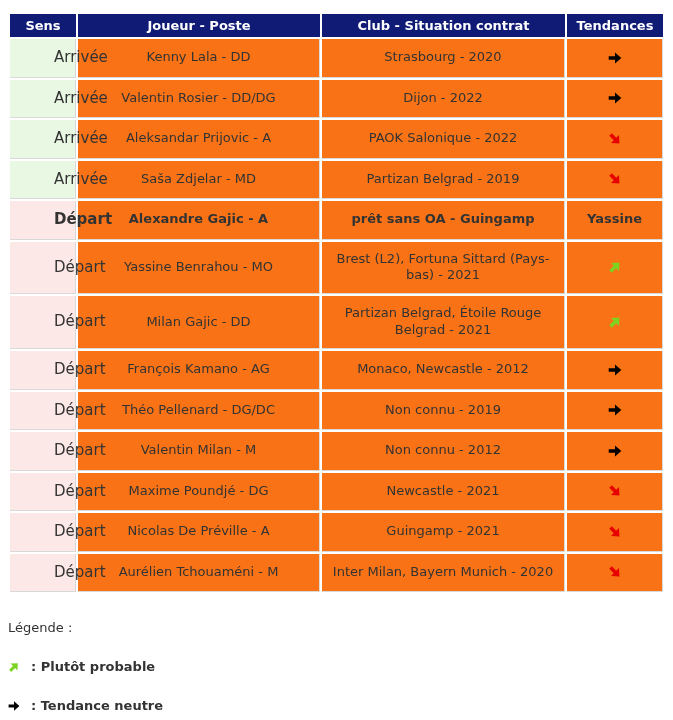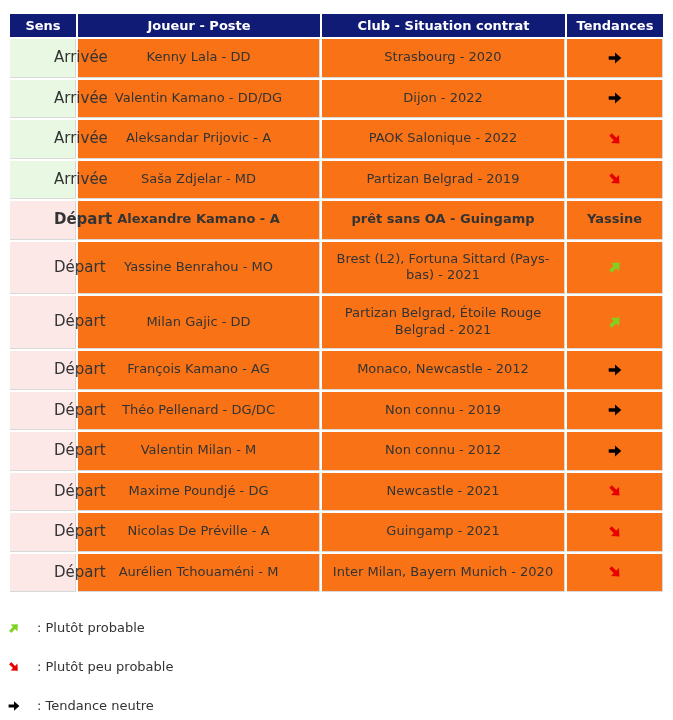--- a/index.html
+++ b/index.html
@@ -87,7 +87,7 @@
       </tr>
       <tr>
         <td class="sens arrivee">Arrivée</td>
-        <td>Valentin Kamano - DD/DG</td>
+        <td>Valentin Rosier - DD/DG</td>
         <td>Dijon - 2022</td>
         <td><span class="arrow neutral"><svg width="14" height="14" viewBox="0 0 20 20">
               <path d="M1 7.5 h9 v-5.5 l9 8 -9 8 v-5.5 h-9 z"></path>

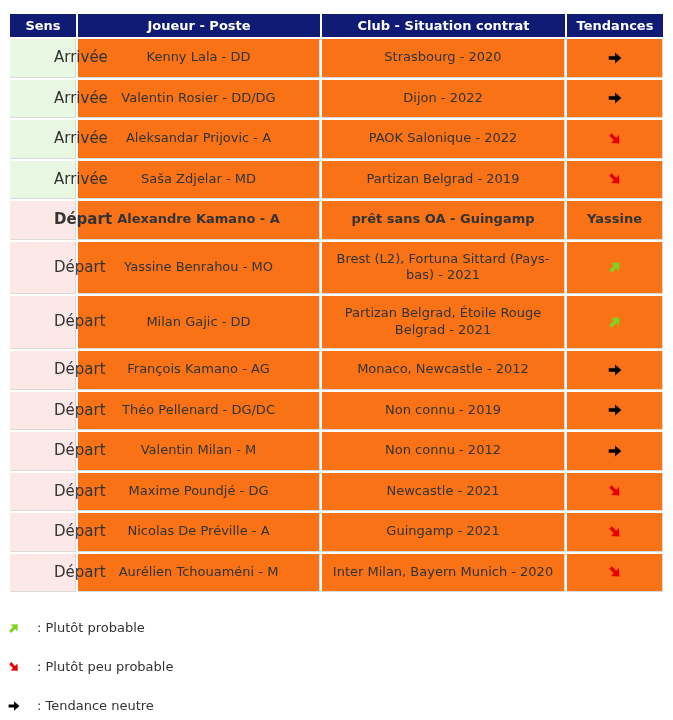--- a/index.html
+++ b/index.html
@@ -111,7 +111,7 @@
       </tr>
       <tr class="bold">
         <td class="sens depart">Départ</td>
-        <td>Alexandre Kamano - A</td>
+        <td>Alexandre Gajic - A</td>
         <td>prêt sans OA - Guingamp</td>
         <td>Yassine</td>
       </tr>

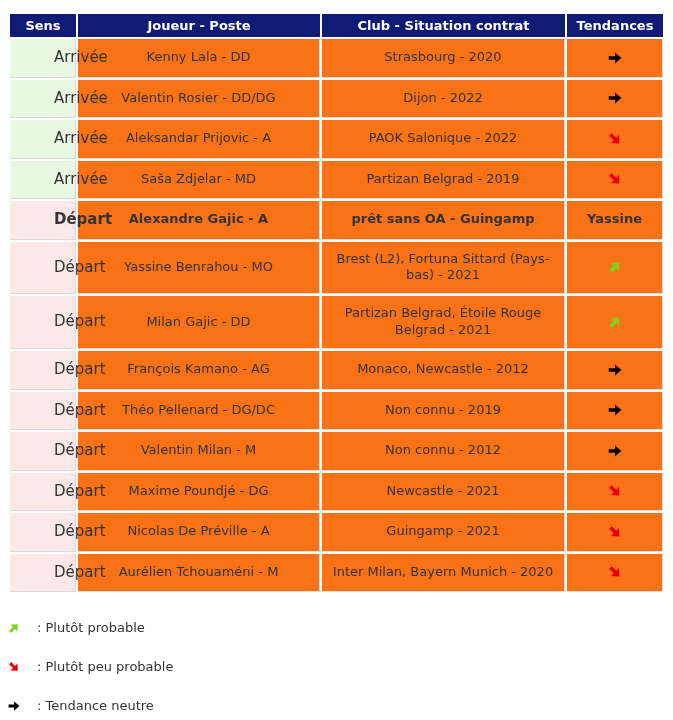--- a/index.html
+++ b/index.html
@@ -183,6 +183,7 @@
 </table>
 
 <div class="legend">
+  <p class="legend-title">Légende :</p>
   <div>
       <div class="legend-item">
         <span class="arrow up">

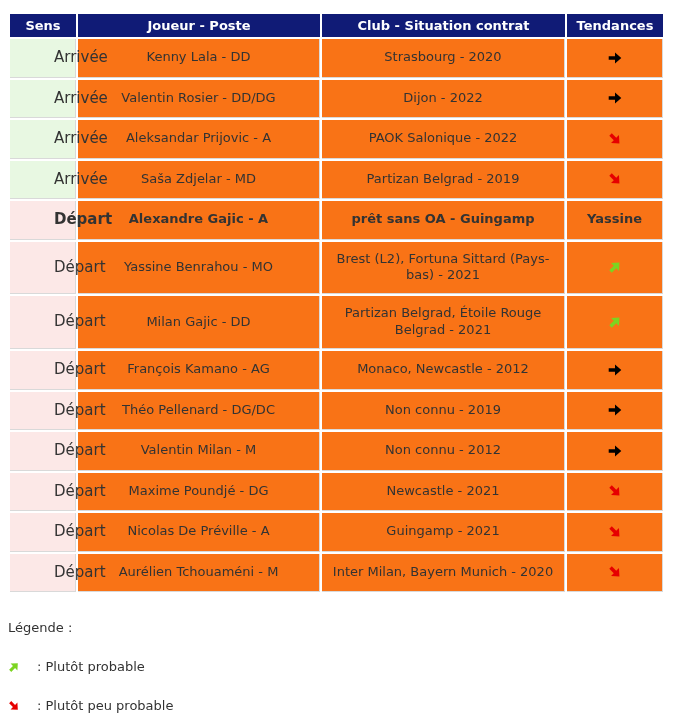--- a/index.html
+++ b/index.html
@@ -55,7 +55,7 @@
   .arrow.neutral path{fill:var(--neutral);}
   .legend{margin-top:26px;}
   .legend-title{margin:0 0 2px 0;}
-  .legend-item{margin:24px 0 0 0;display:flex;align-items:center;gap:17px;}
+  .legend-item{margin:24px 0 0 0;display:flex;align-items:center;gap:11px;font-weight:bold;}
   .legend-item .arrow svg{width:12px;height:12px;}
 </style>
 </head>

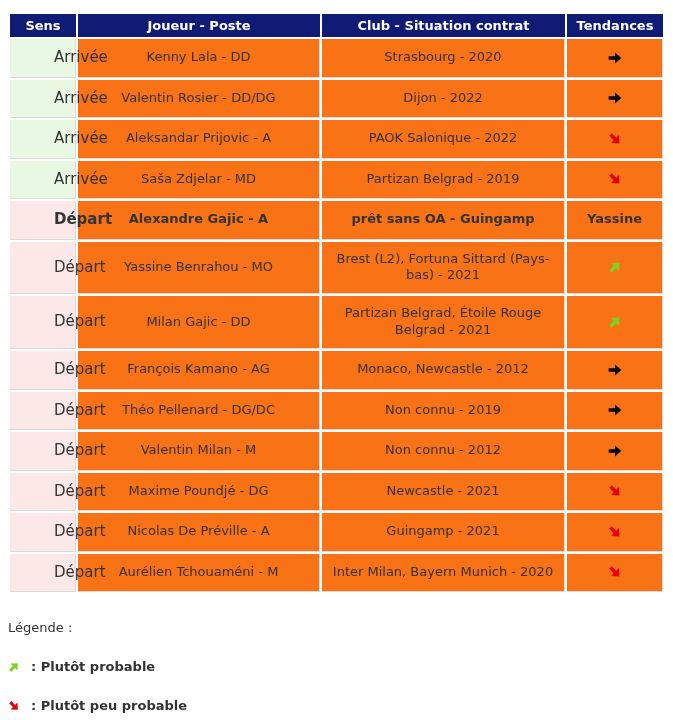--- a/index.html
+++ b/index.html
@@ -194,14 +194,6 @@
         <span>: Plutôt probable</span>
       </div>
       <div class="legend-item">
-        <span class="arrow down">
-          <svg width="12" height="12" viewBox="0 0 20 20">
-            <path d="M1 7.5 h9 v-5.5 l9 8 -9 8 v-5.5 h-9 z"></path>
-          </svg>
-        </span>
-        <span>: Plutôt peu probable</span>
-      </div>
-      <div class="legend-item">
         <span class="arrow neutral">
           <svg width="12" height="12" viewBox="0 0 20 20">
             <path d="M1 7.5 h9 v-5.5 l9 8 -9 8 v-5.5 h-9 z"></path>

